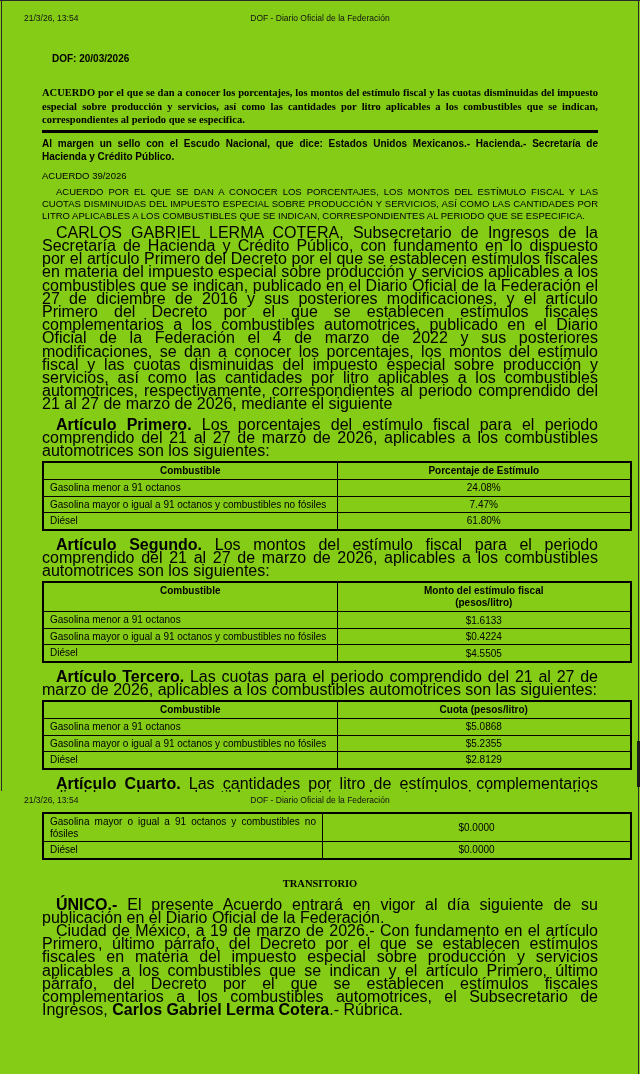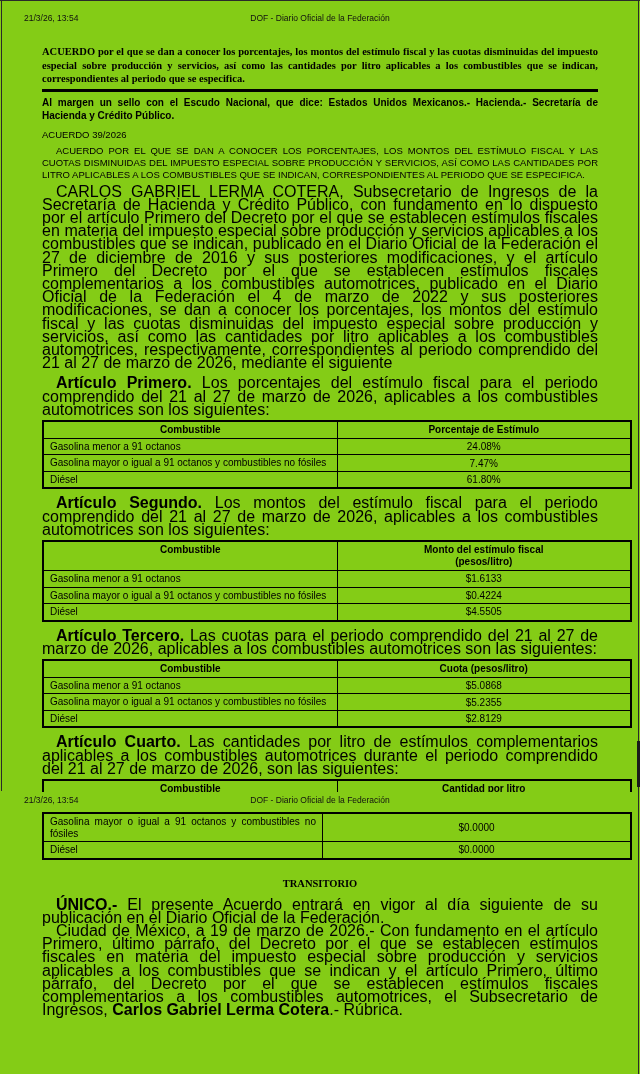--- a/index.html
+++ b/index.html
@@ -66,6 +66,7 @@
       <span class="ttl">DOF - Diario Oficial de la Federación</span>
     </div>
 
+    <p id="dof-date" class="p">DOF: 20/03/2026</p>
 
     <p id="summary" class="p serif-bold">ACUERDO por el que se dan a conocer los porcentajes, los montos del estímulo fiscal y las cuotas disminuidas del impuesto especial sobre producción y servicios, así como las cantidades por litro aplicables a los combustibles que se indican, correspondientes al periodo que se especifica.</p>
 

